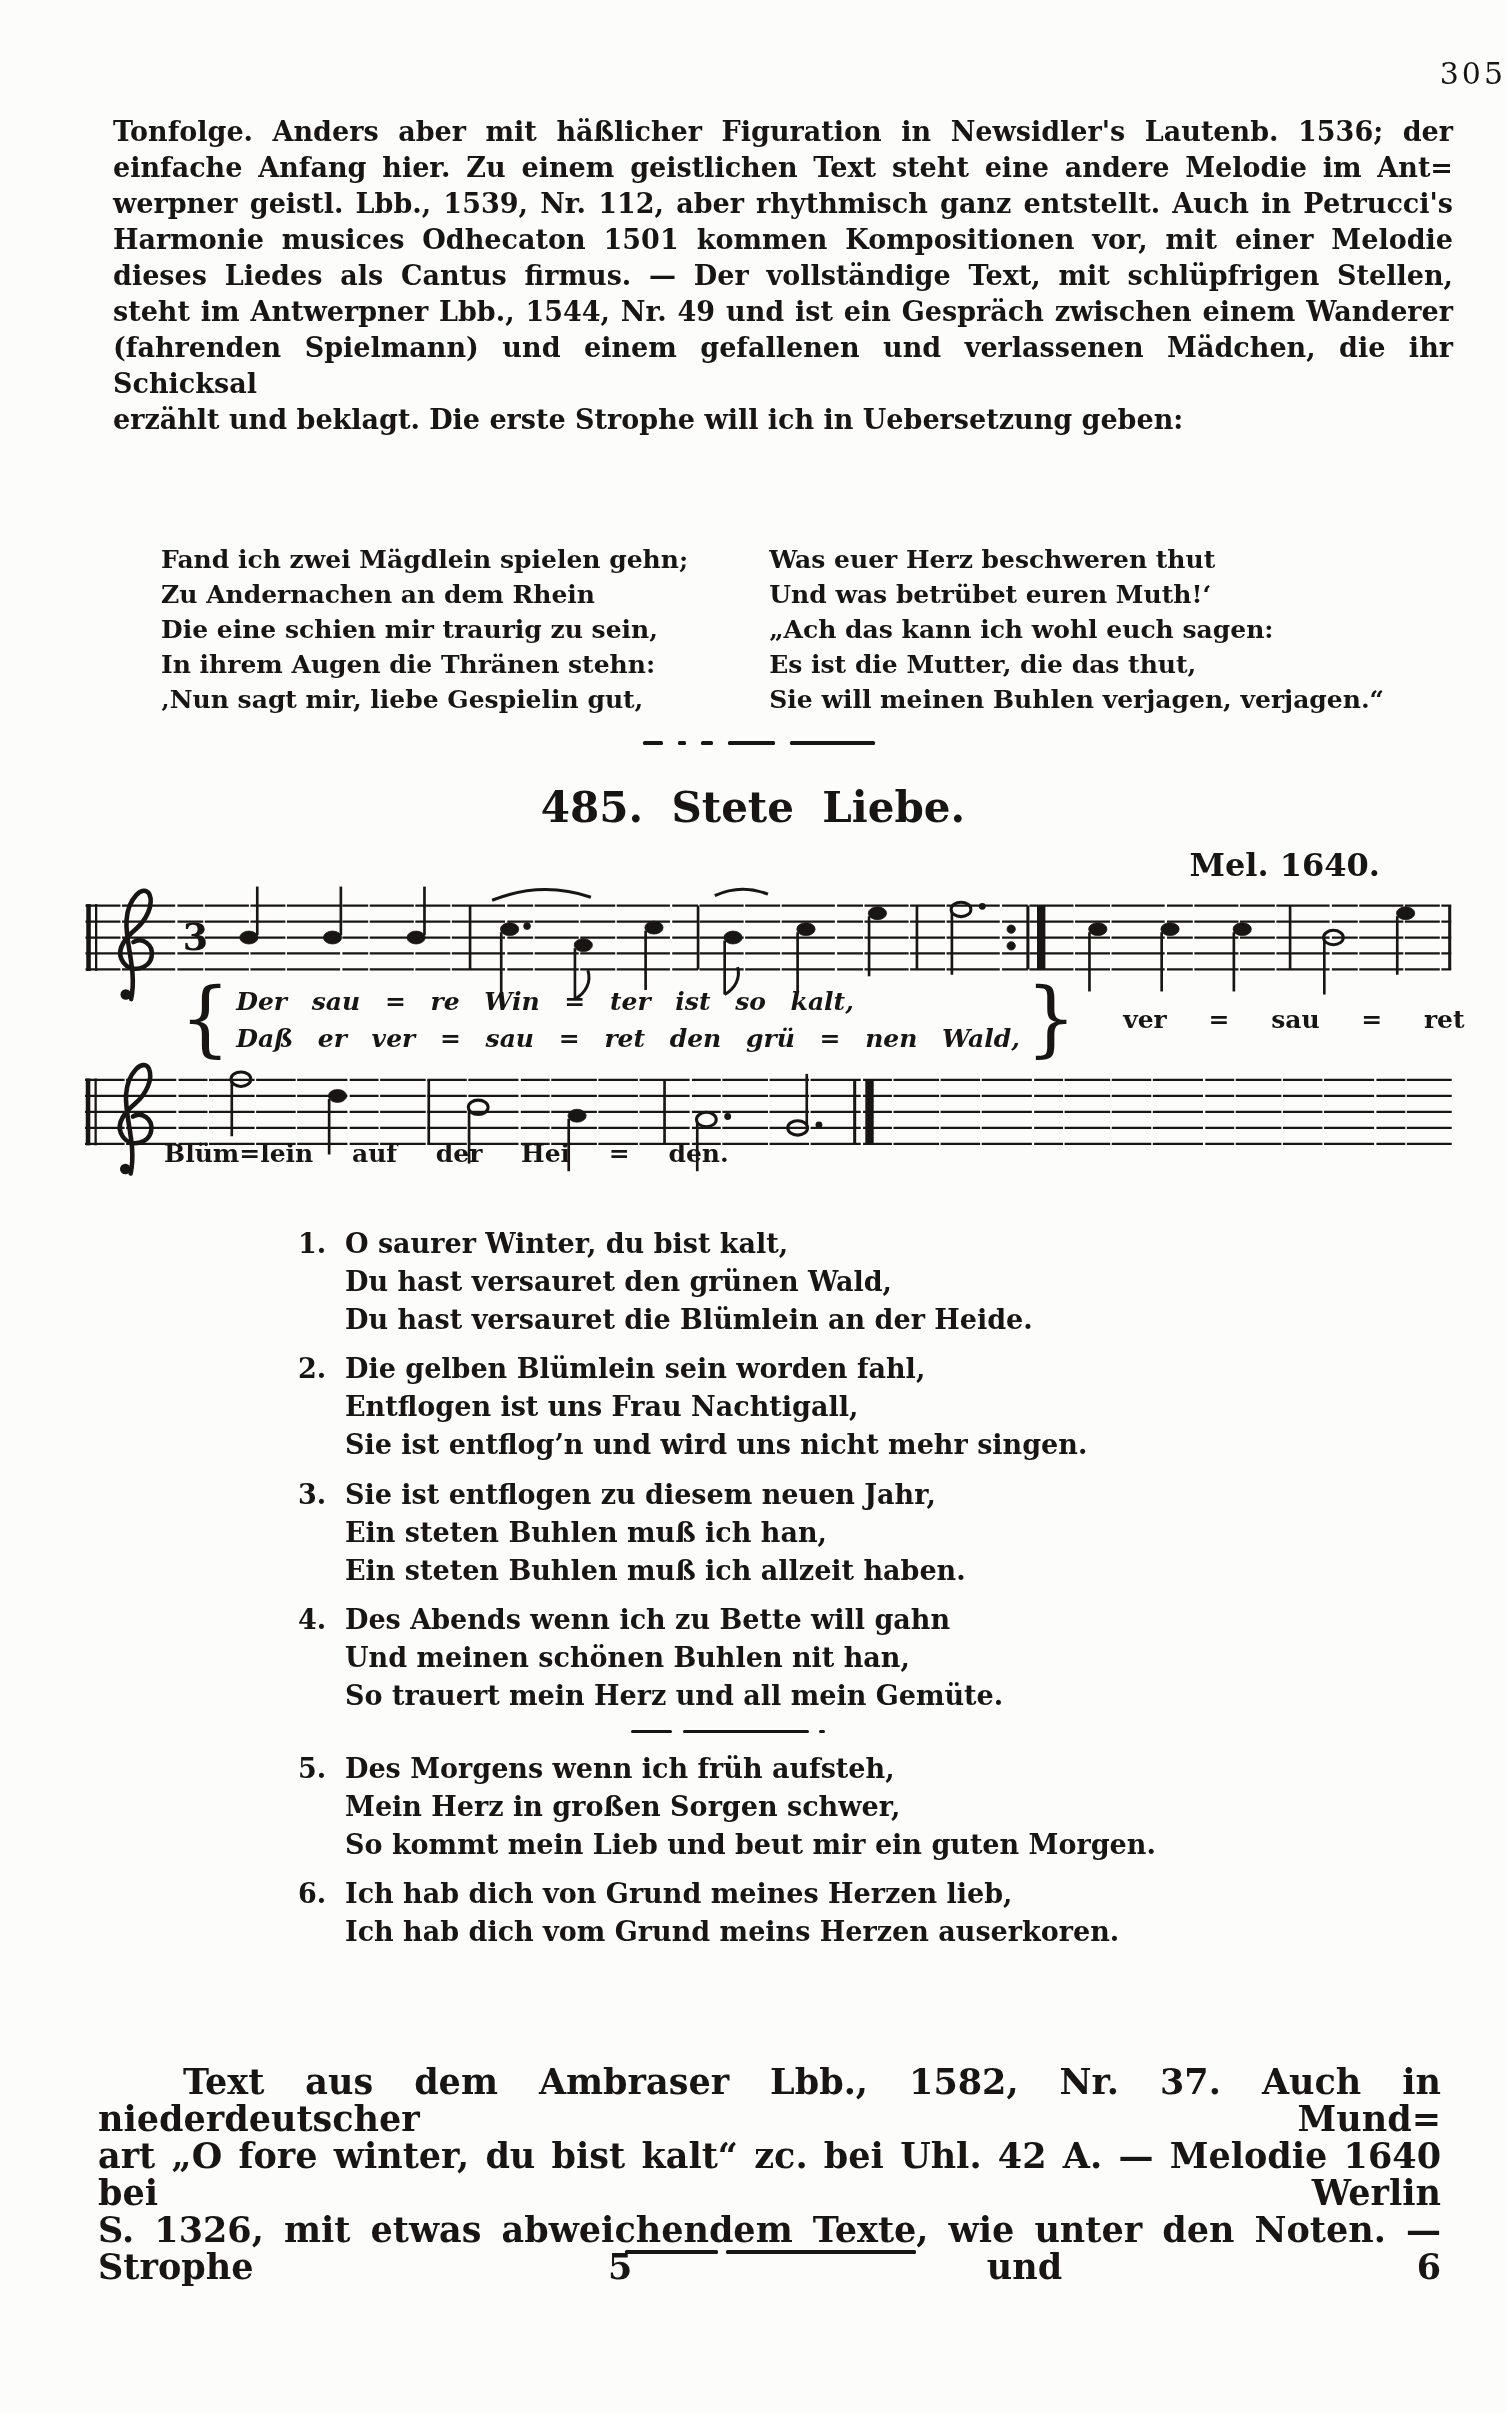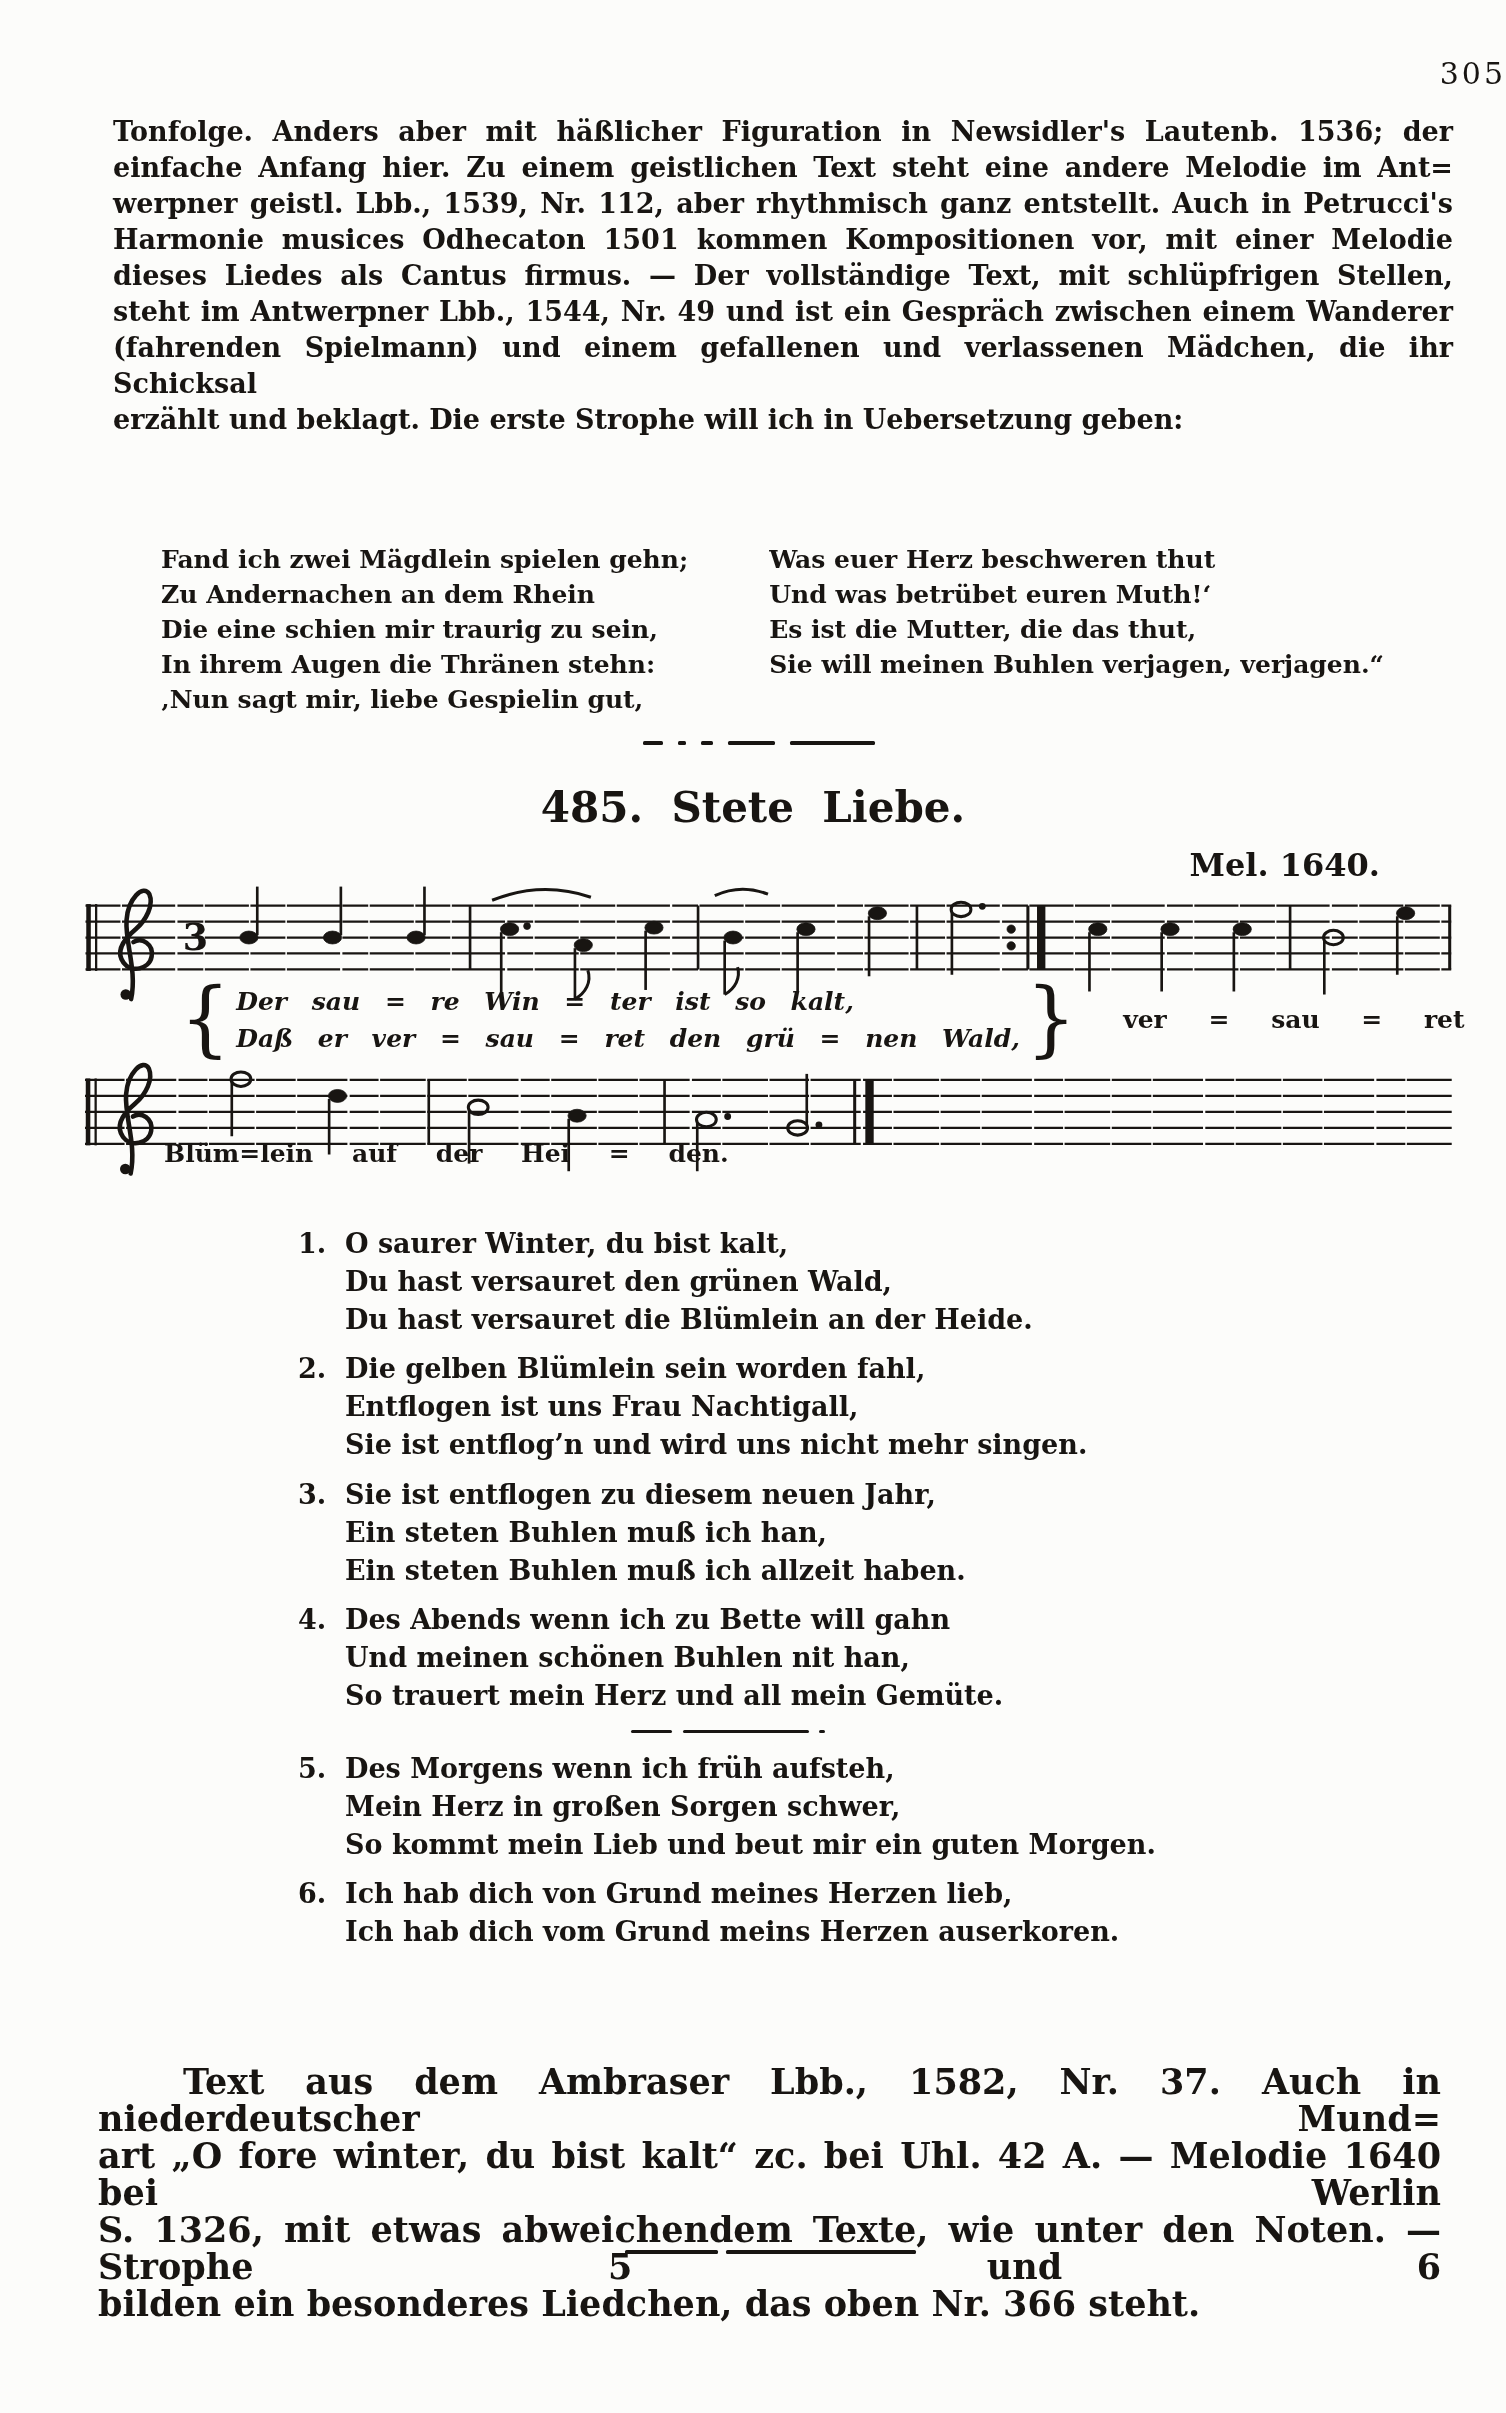--- a/index.html
+++ b/index.html
@@ -91,6 +91,7 @@
   <div>
     <div>Was euer Herz beschweren thut</div>
     <div>Und was betrübet euren Muth!‘</div>
+    <div>„Ach das kann ich wohl euch sagen:</div>
     <div>Es ist die Mutter, die das thut,</div>
     <div>Sie will meinen Buhlen verjagen, verjagen.“</div>
   </div>

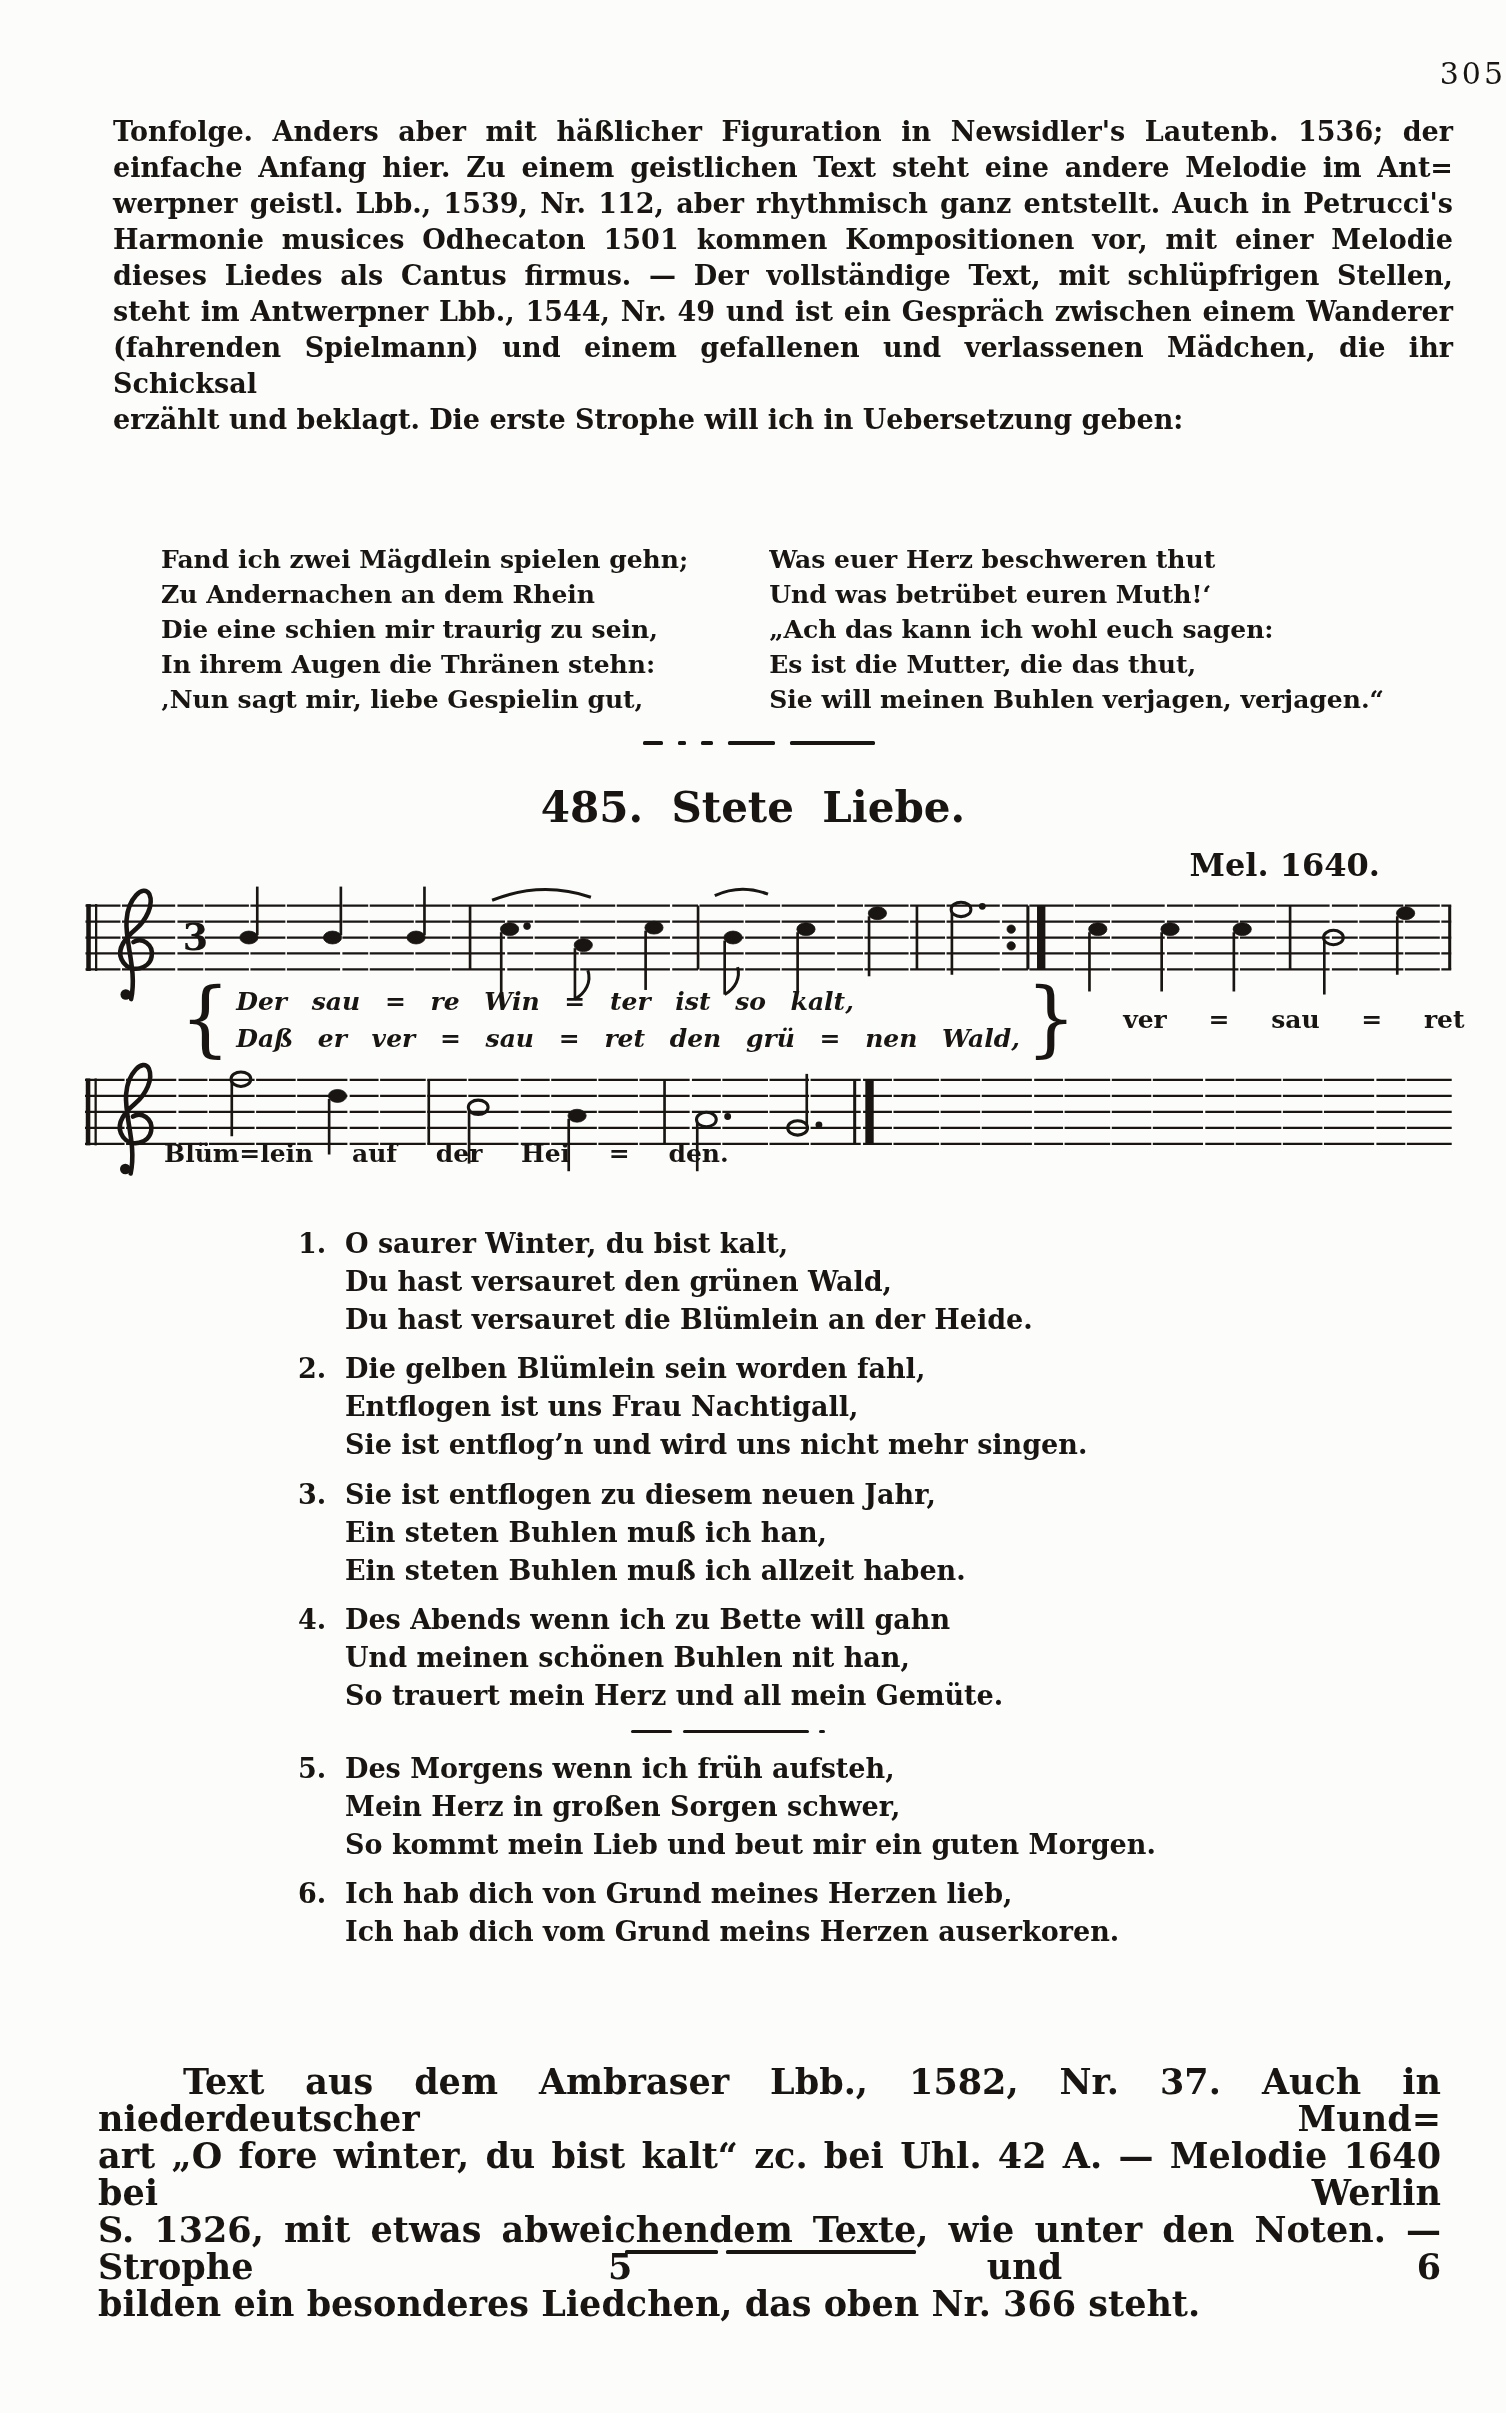--- a/index.html
+++ b/index.html
@@ -305,7 +305,6 @@
   <div class="jline indent">Text aus dem Ambraser Lbb., 1582, Nr. 37. Auch in niederdeutscher Mund=</div>
   <div class="jline">art „O fore winter, du bist kalt“ zc. bei Uhl. 42 A. — Melodie 1640 bei Werlin</div>
   <div class="jline">S. 1326, mit etwas abweichendem Texte, wie unter den Noten. — Strophe 5 und 6</div>
-  <div class="jline last">bilden ein besonderes Liedchen, das oben Nr. 366 steht.</div>
 </div>
 
 <div class="abs divider" id="divider3">

